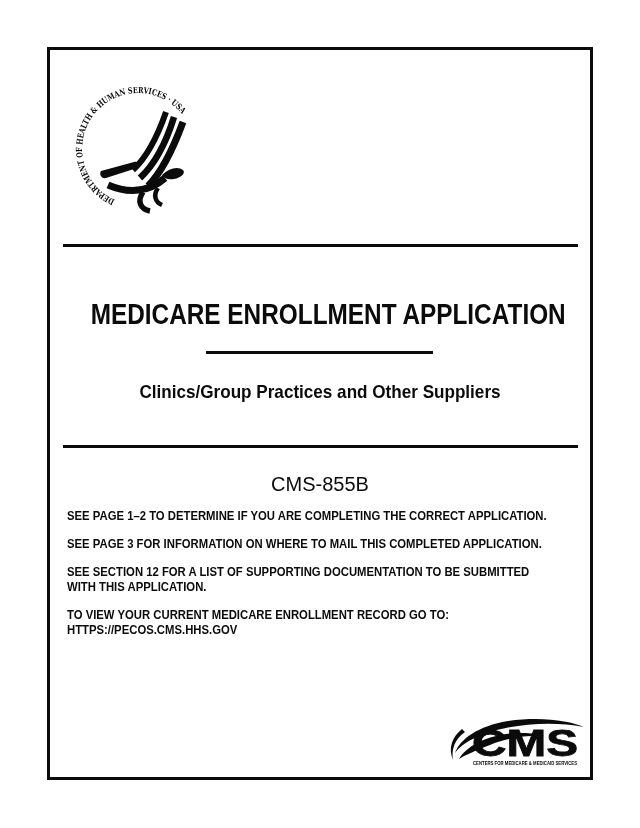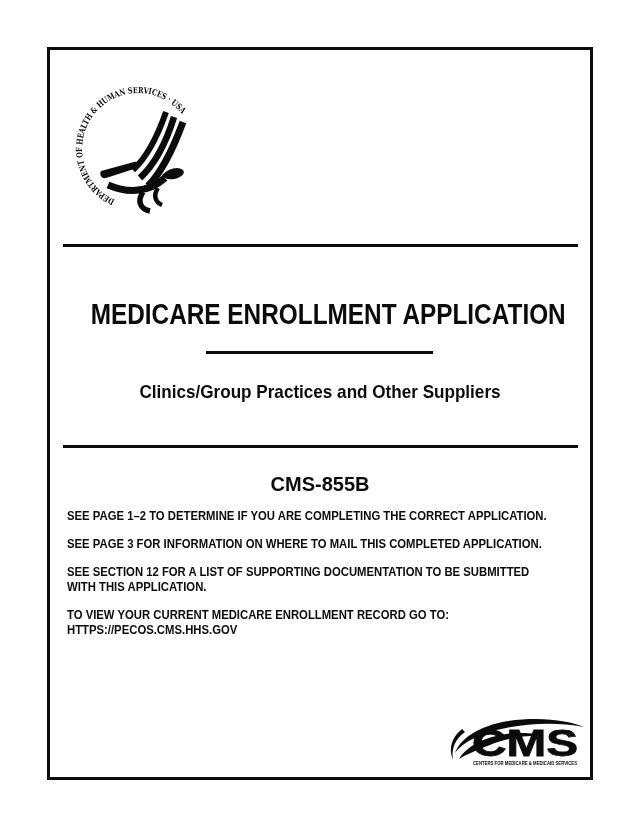--- a/index.html
+++ b/index.html
@@ -28,7 +28,7 @@
   }
   .form-number{
     position:absolute;left:47px;top:474px;width:546px;text-align:center;
-    font-size:20px;font-weight:bold;line-height:1;
+    font-size:20px;font-weight:normal;line-height:1;
   }
   .notices{
     position:absolute;left:67px;top:508px;width:600px;

